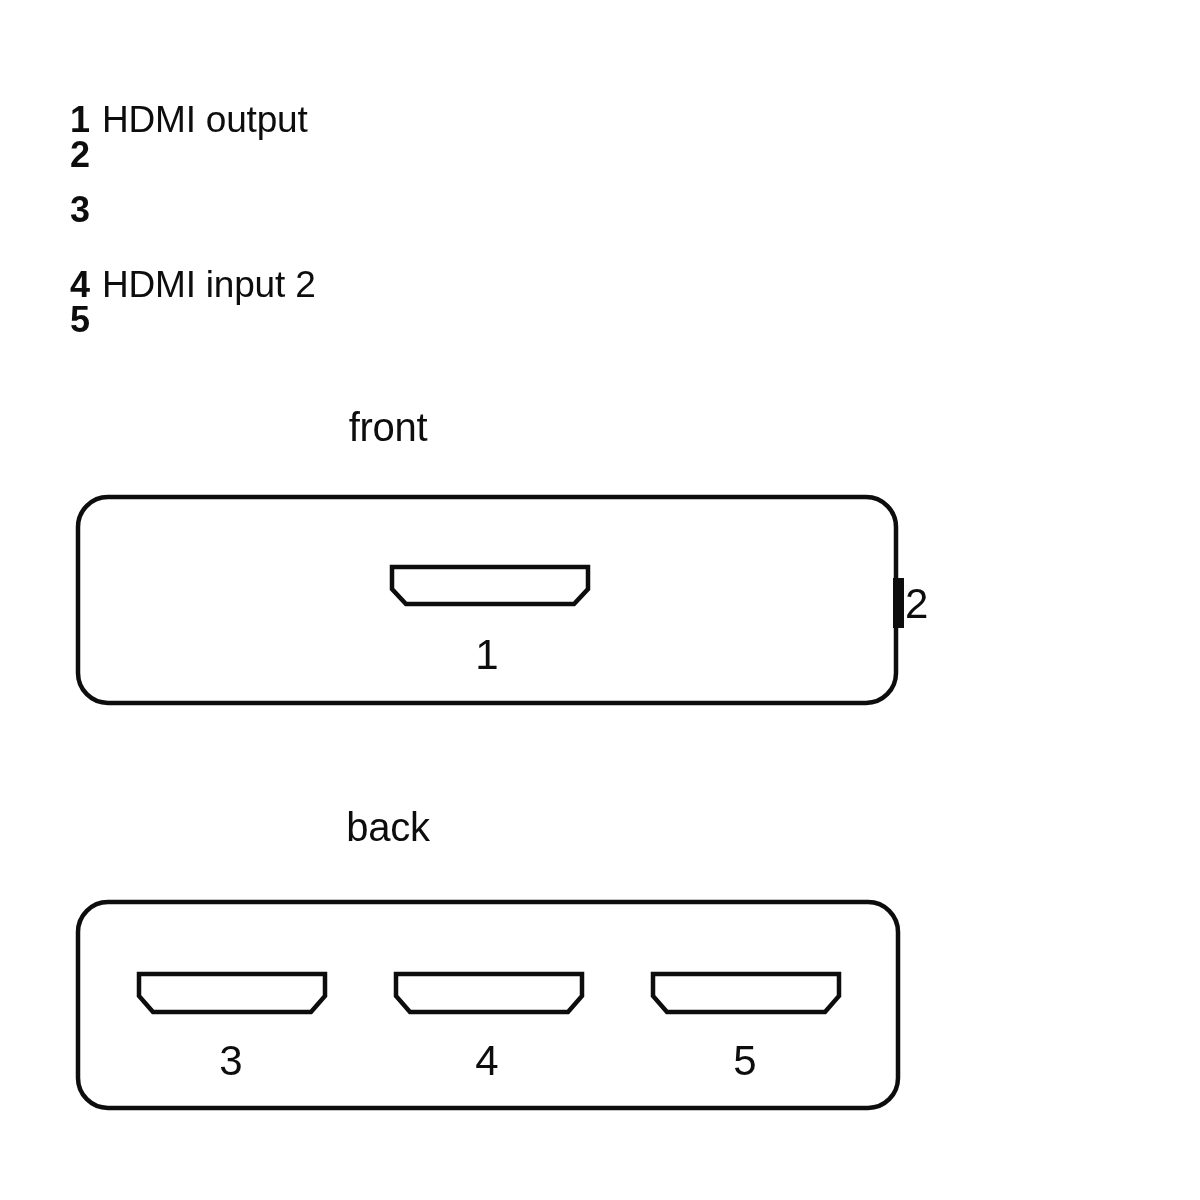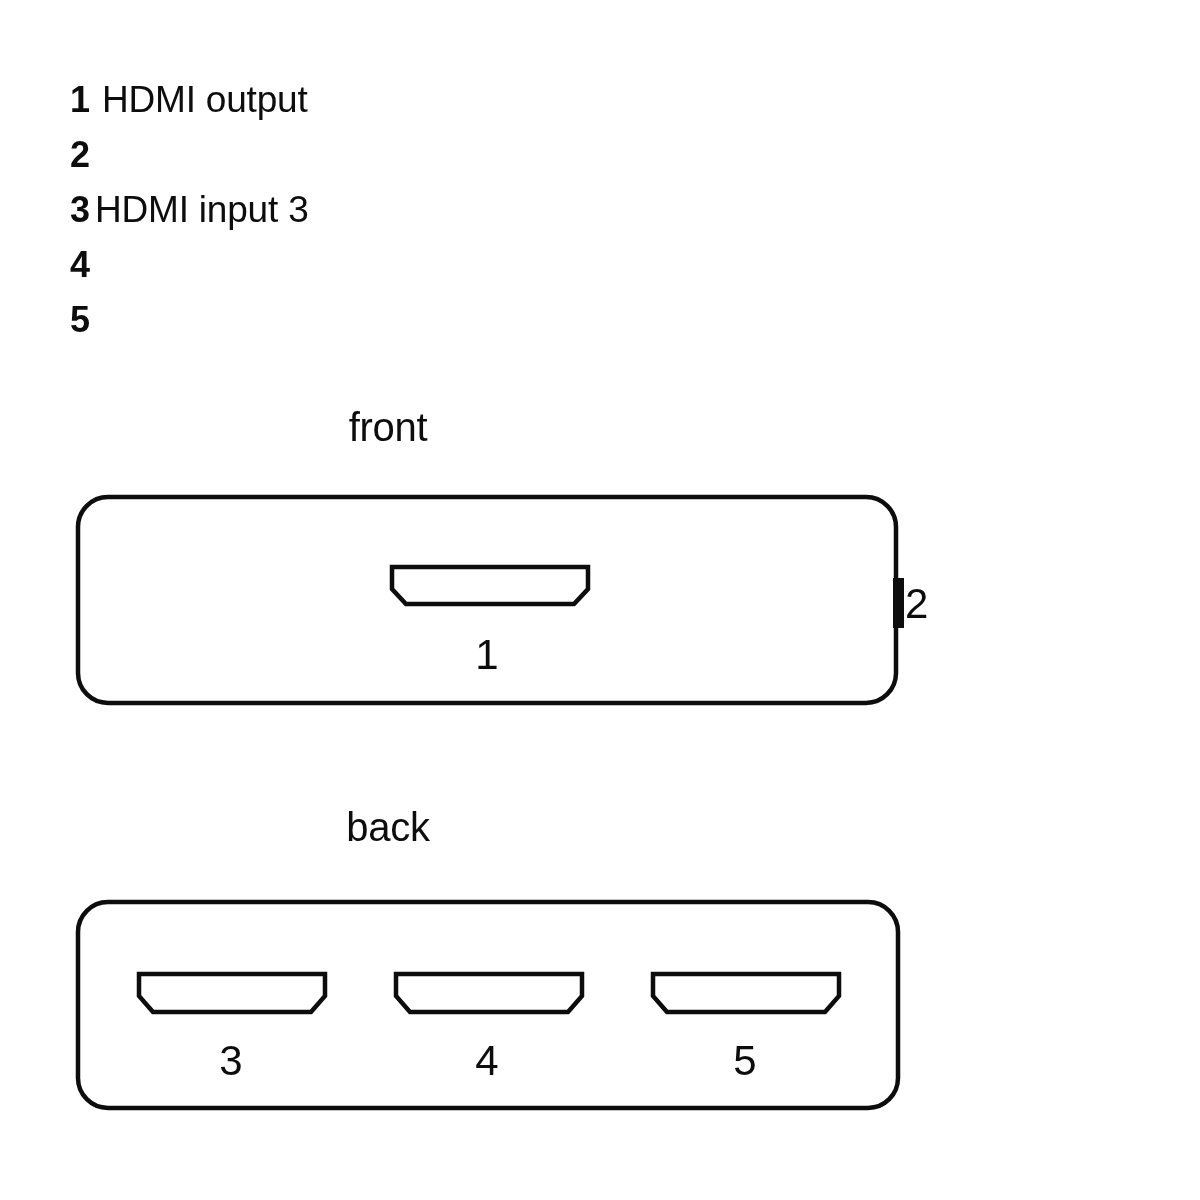--- a/index.html
+++ b/index.html
@@ -43,6 +43,7 @@
     font-size: 37px;
     font-weight: 400;
     letter-spacing: -0.2px;
+    margin-top: 20px;
   }
 
   

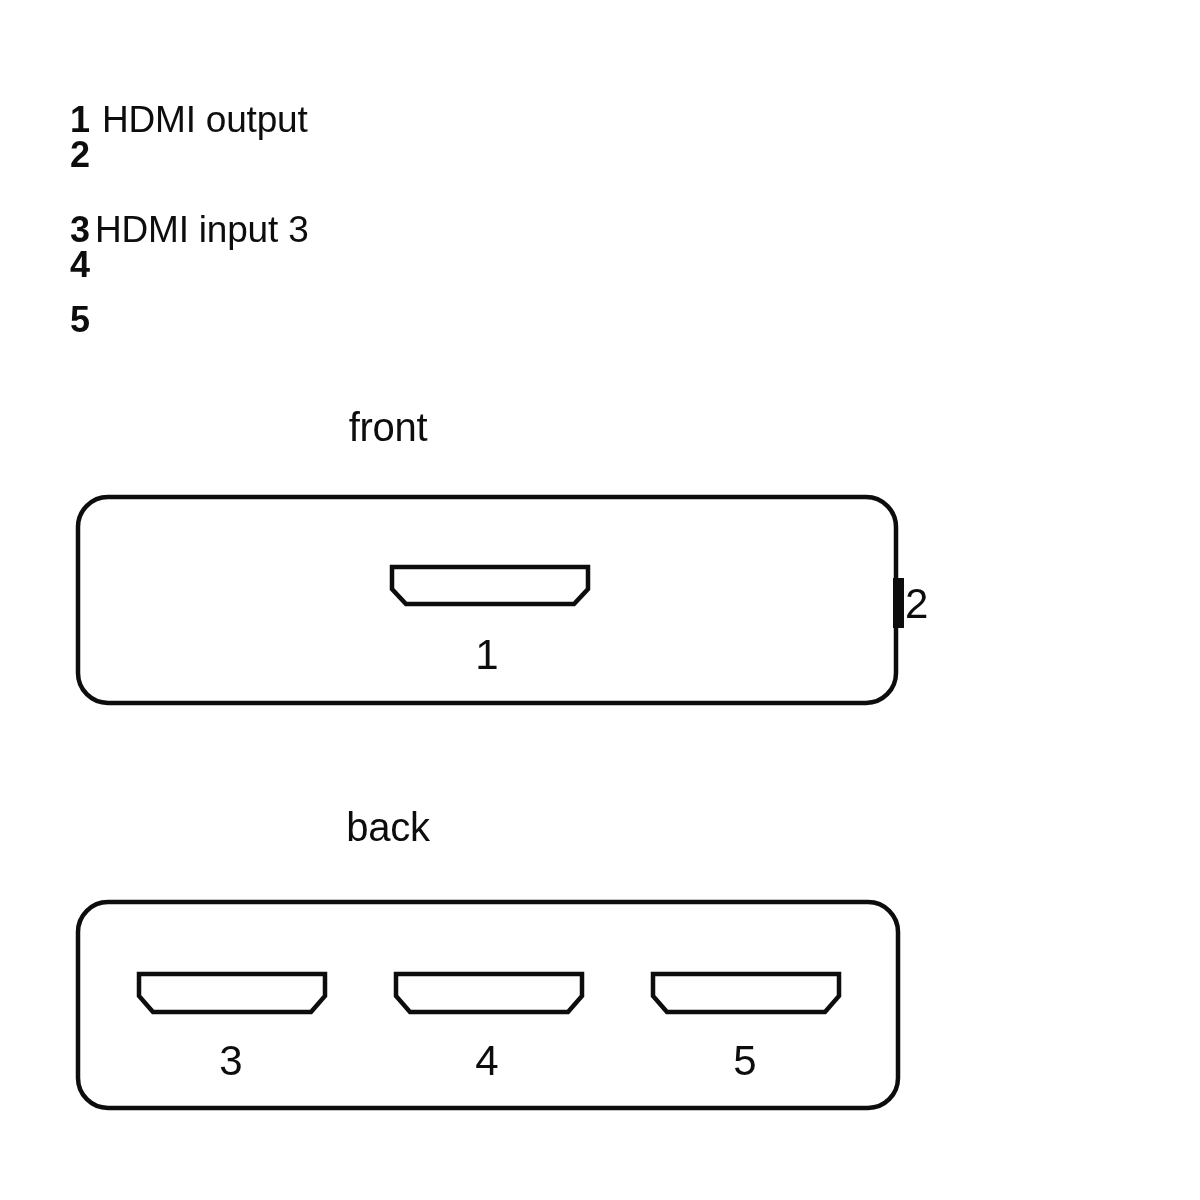--- a/index.html
+++ b/index.html
@@ -94,7 +94,6 @@
 
   <div class="legend-row">
     <span class="legend-num tight">3</span>
-    <span class="legend-label">HDMI input 3</span>
   </div>
 
   <div class="legend-row">

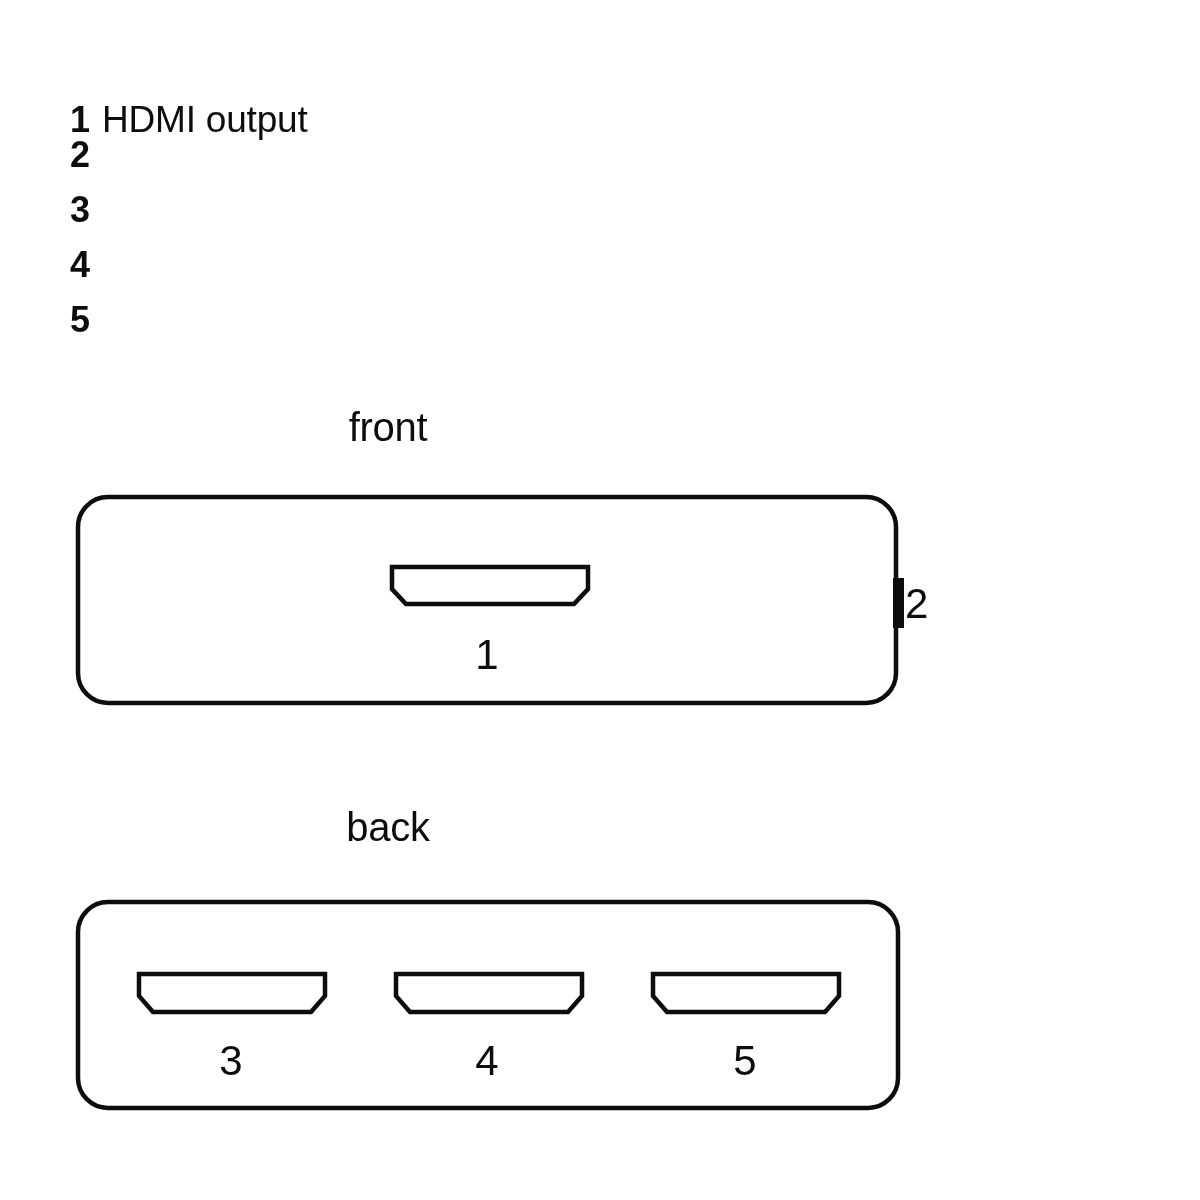--- a/index.html
+++ b/index.html
@@ -98,6 +98,7 @@
 
   <div class="legend-row">
     <span class="legend-num">4</span>
+    <span class="legend-label">HDMI input 2</span>
   </div>
 
   <div class="legend-row">

